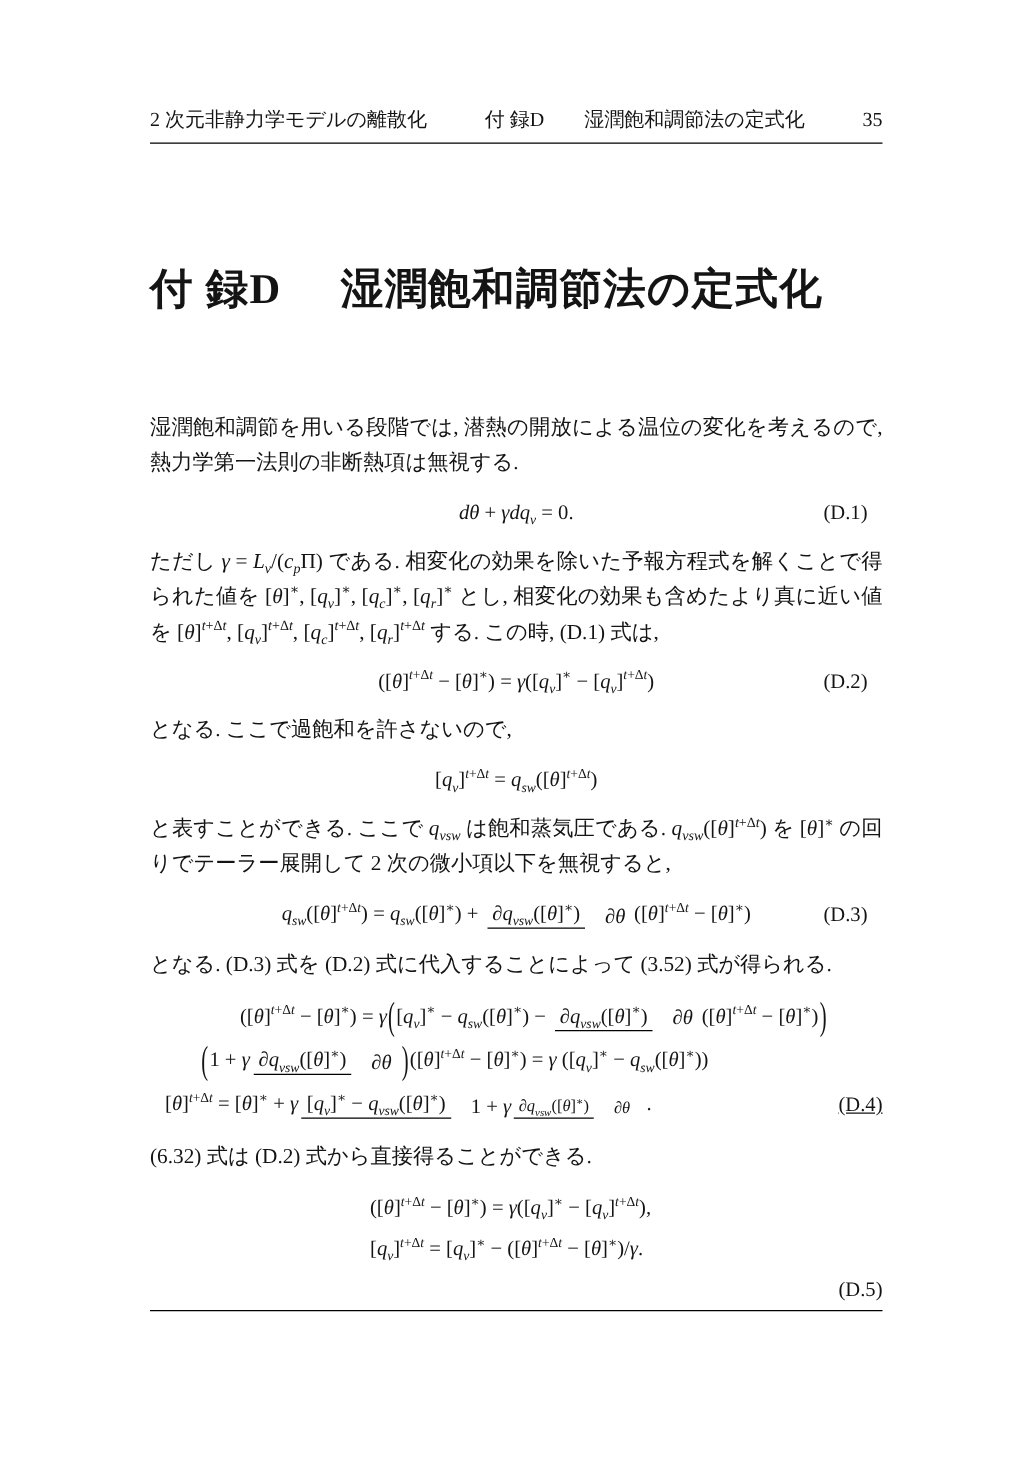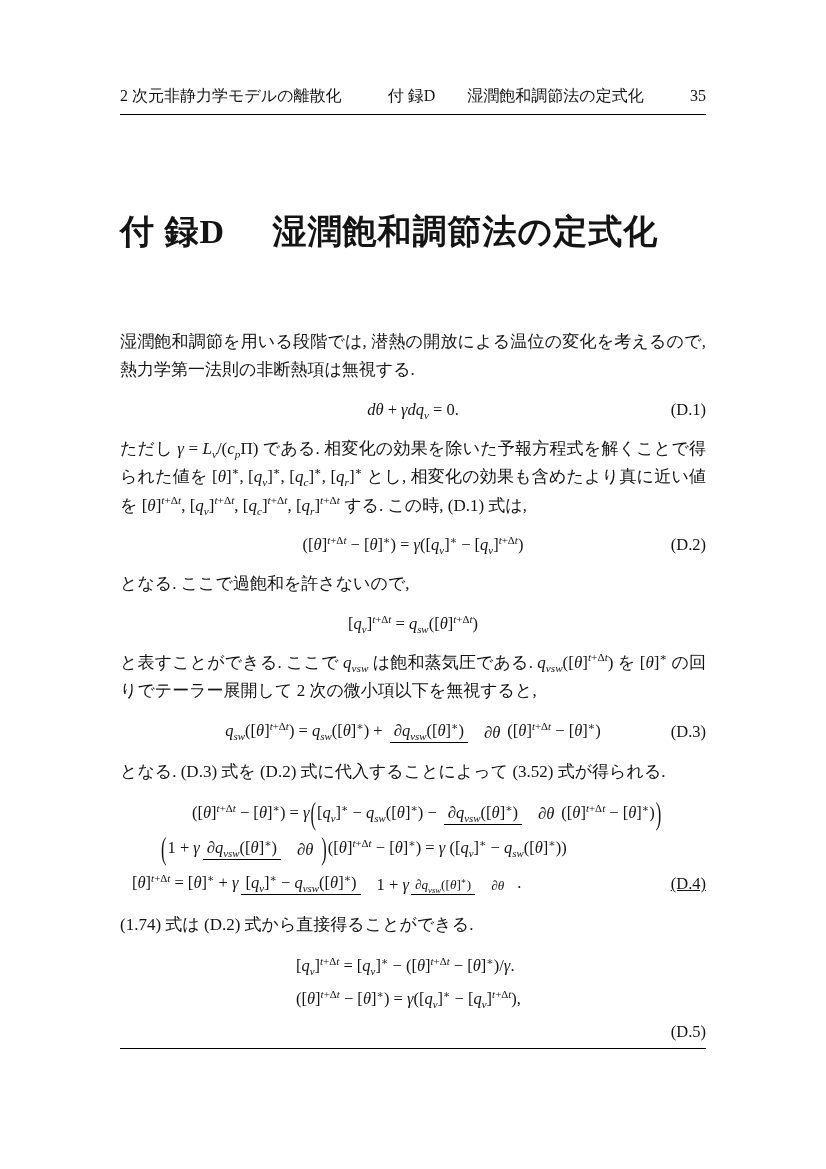--- a/index.html
+++ b/index.html
@@ -53,7 +53,7 @@
     position: relative;
     text-align: center;
     font-size: 16.5px;
-    margin: 15px 0;
+    margin: 15px 12px;
   }
   .eqrow .eq-label {
     position: absolute;

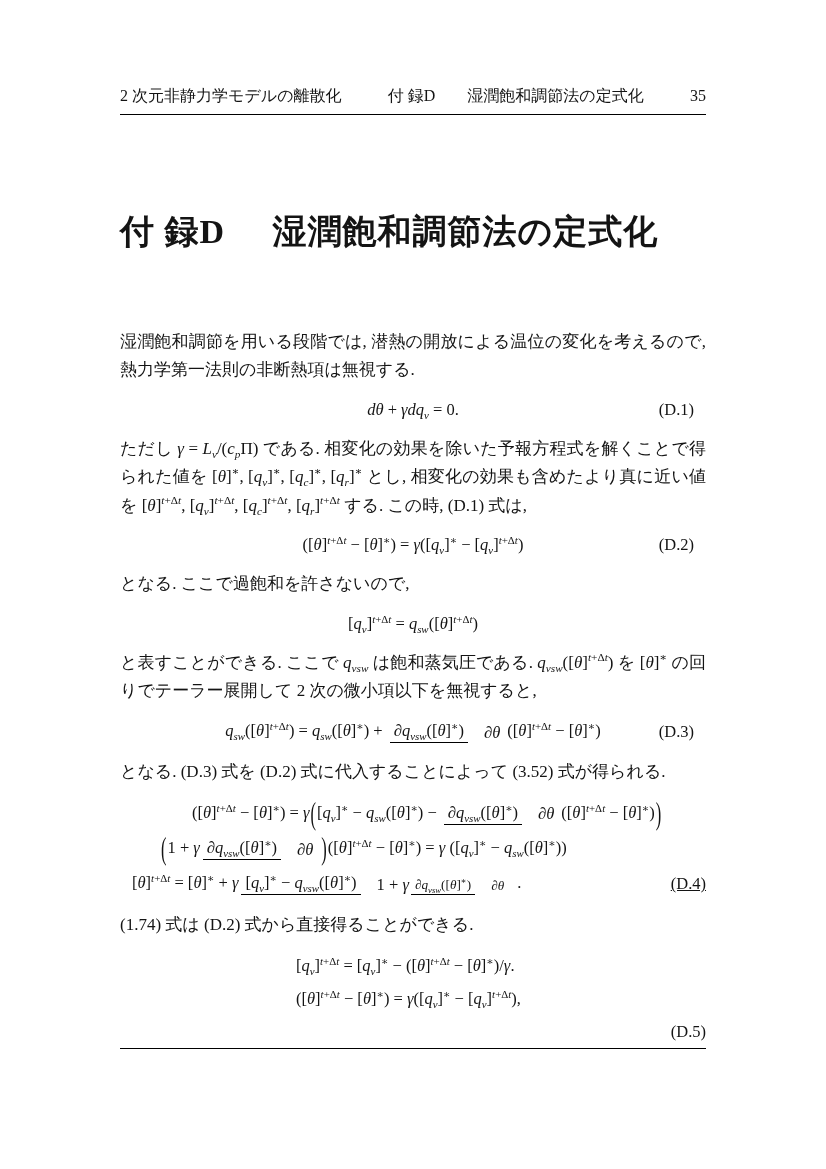--- a/index.html
+++ b/index.html
@@ -189,7 +189,7 @@
     </div>
   </div>
 
-  <p class="para">(1.74) 式は (D.2) 式から直接得ることができる.</p>
+  <p class="para">(6.32) 式は (D.2) 式から直接得ることができる.</p>
 
   <div class="eqgroup">
     <div class="eq-line ind-d">

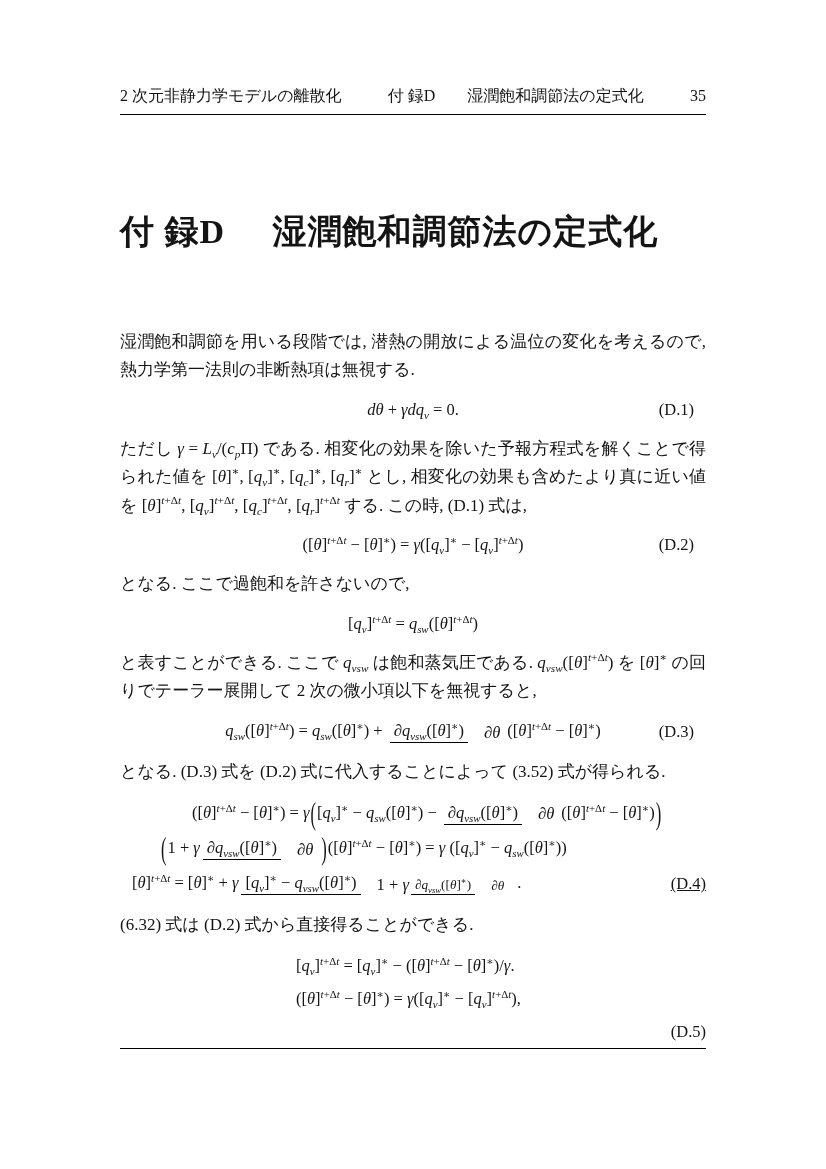--- a/index.html
+++ b/index.html
@@ -193,10 +193,10 @@
 
   <div class="eqgroup">
     <div class="eq-line ind-d">
+      <span class="eq-math">([<i>θ</i>]<sup><i>t</i>+Δ<i>t</i></sup> − [<i>θ</i>]<sup>∗</sup>) = <i>γ</i>([<i>q</i><sub><i>v</i></sub>]<sup>∗</sup> − [<i>q</i><sub><i>v</i></sub>]<sup><i>t</i>+Δ<i>t</i></sup>),</span>
+    </div>
+    <div class="eq-line ind-d">
       <span class="eq-math">[<i>q</i><sub><i>v</i></sub>]<sup><i>t</i>+Δ<i>t</i></sup> = [<i>q</i><sub><i>v</i></sub>]<sup>∗</sup> − ([<i>θ</i>]<sup><i>t</i>+Δ<i>t</i></sup> − [<i>θ</i>]<sup>∗</sup>)/<i>γ</i>.</span>
-    </div>
-    <div class="eq-line ind-d">
-      <span class="eq-math">([<i>θ</i>]<sup><i>t</i>+Δ<i>t</i></sup> − [<i>θ</i>]<sup>∗</sup>) = <i>γ</i>([<i>q</i><sub><i>v</i></sub>]<sup>∗</sup> − [<i>q</i><sub><i>v</i></sub>]<sup><i>t</i>+Δ<i>t</i></sup>),</span>
     </div>
     <div class="eq-label-line">(D.5)</div>
   </div>

